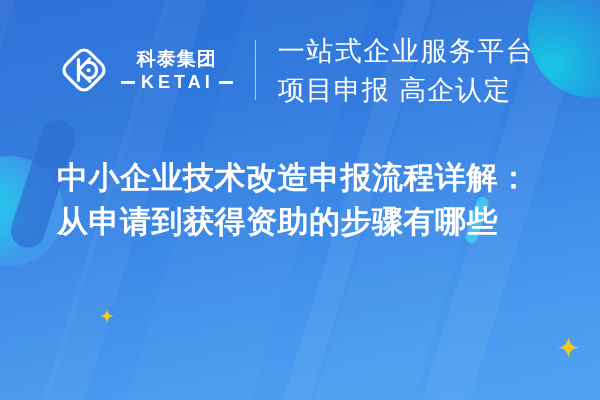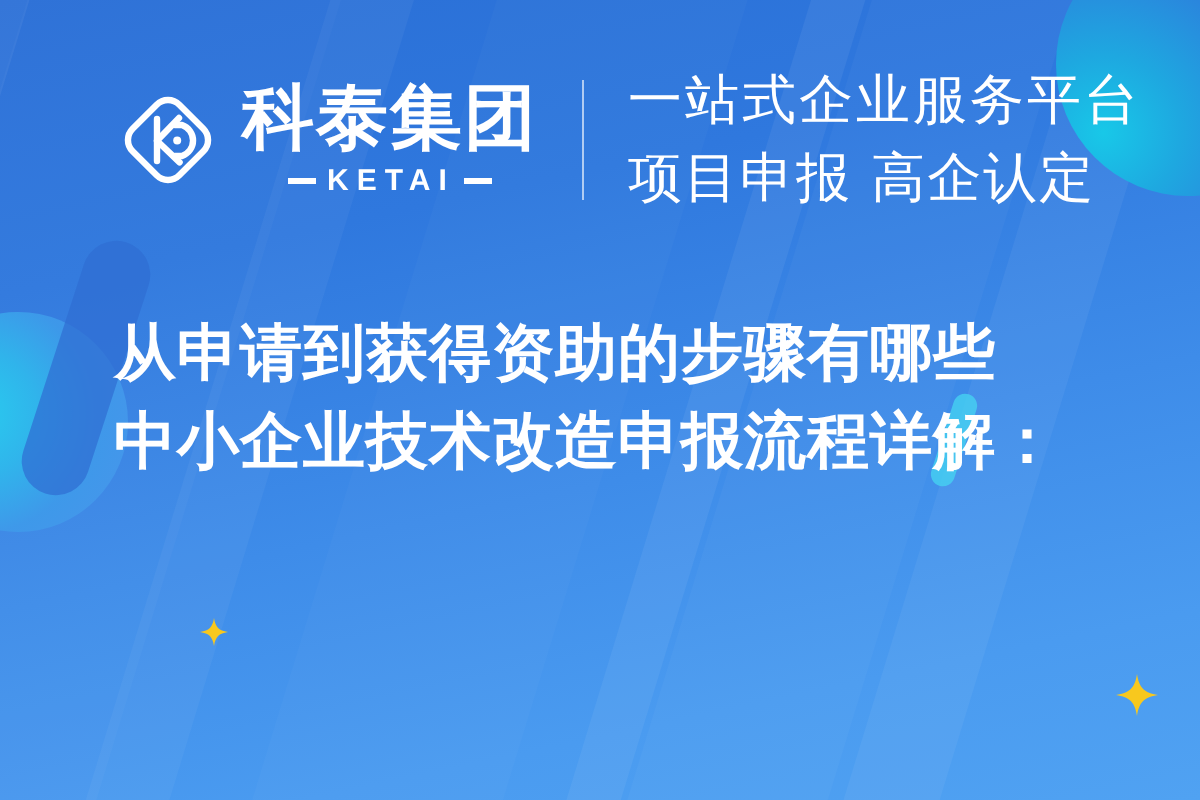--- a/index.html
+++ b/index.html
@@ -117,7 +117,7 @@
   }
   .logo-cn {
     color: #ffffff;
-    font-size: 36px;
+    font-size: 19px;
     font-weight: 700;
     letter-spacing: 1px;
     line-height: 1;

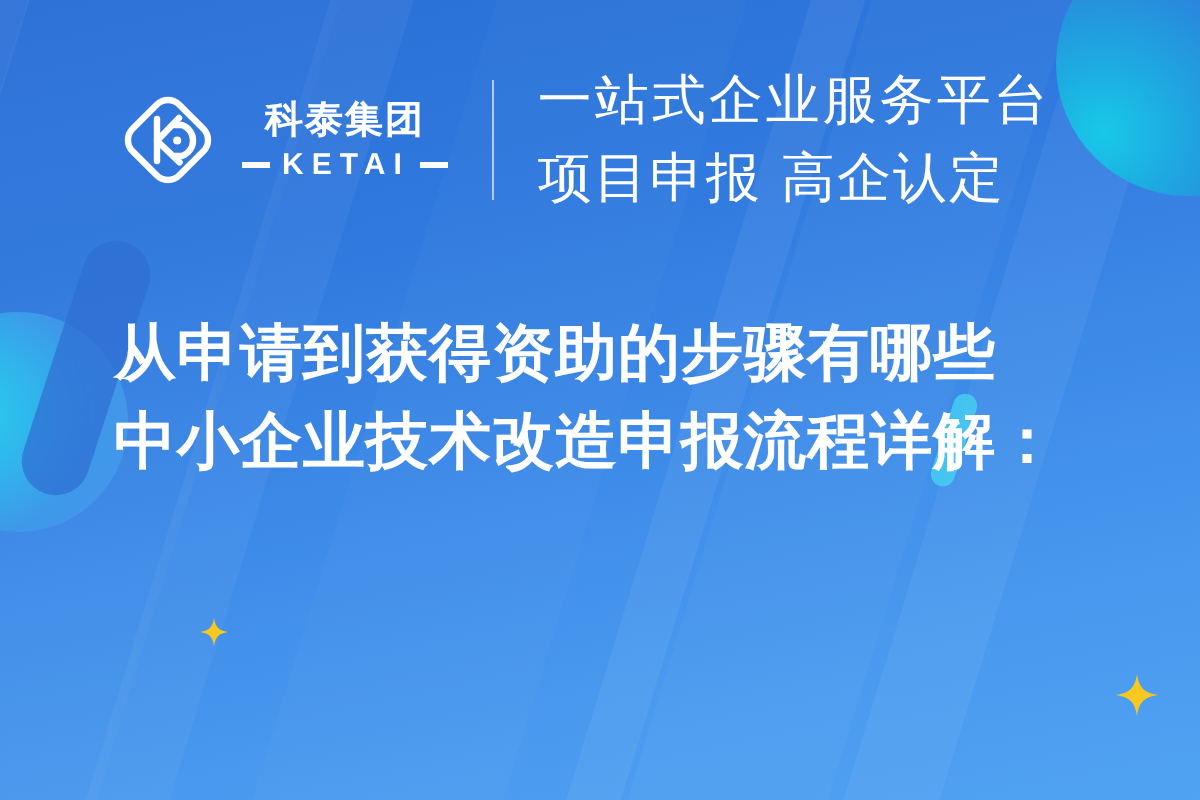--- a/index.html
+++ b/index.html
@@ -138,7 +138,7 @@
   }
   .logo-en {
     color: #ffffff;
-    font-size: 15px;
+    font-size: 18px;
     font-weight: 700;
     letter-spacing: 4px;
     line-height: 1;

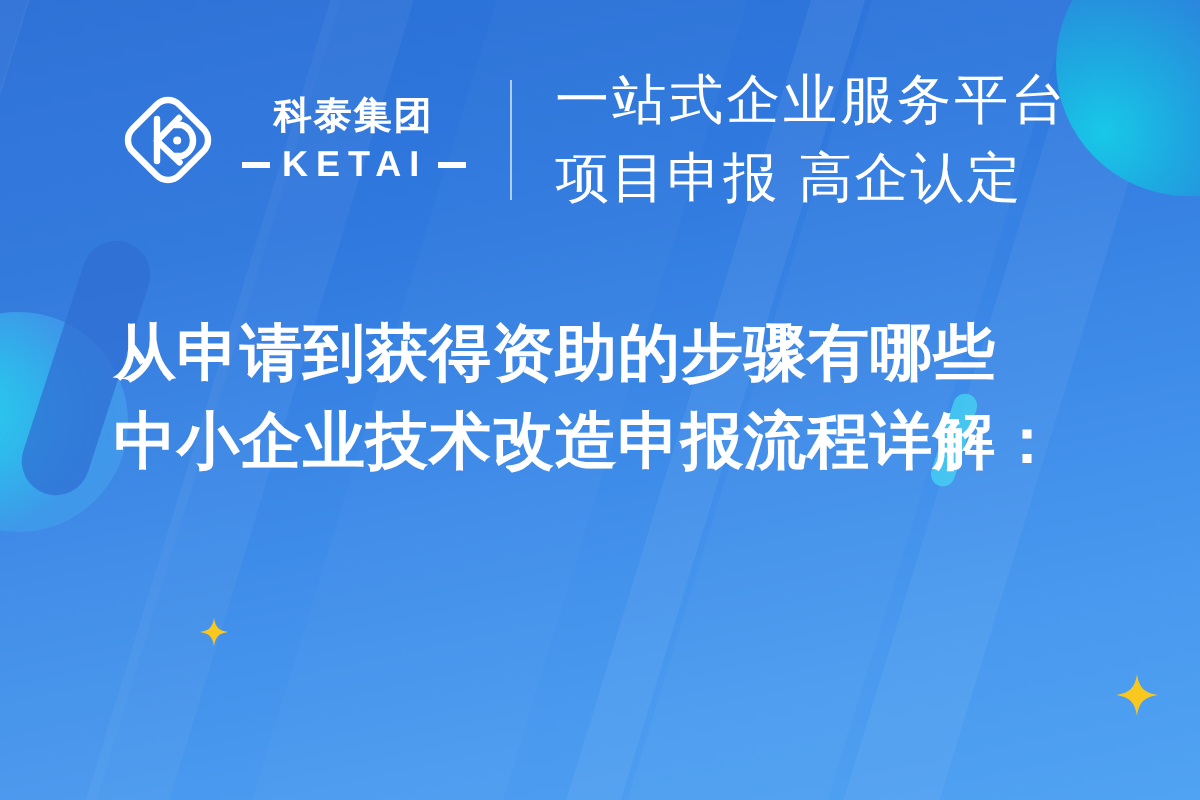--- a/index.html
+++ b/index.html
@@ -249,8 +249,8 @@
   </div>
 
   <div class="headline">
+    <div class="headline-line">中小企业技术改造申报流程详解：</div>
     <div class="headline-line">从申请到获得资助的步骤有哪些</div>
-    <div class="headline-line">中小企业技术改造申报流程详解：</div>
   </div>
 
   <svg class="sparkle" style="left:100px; top:309px;" width="14" height="14" viewBox="0 0 14 14">

